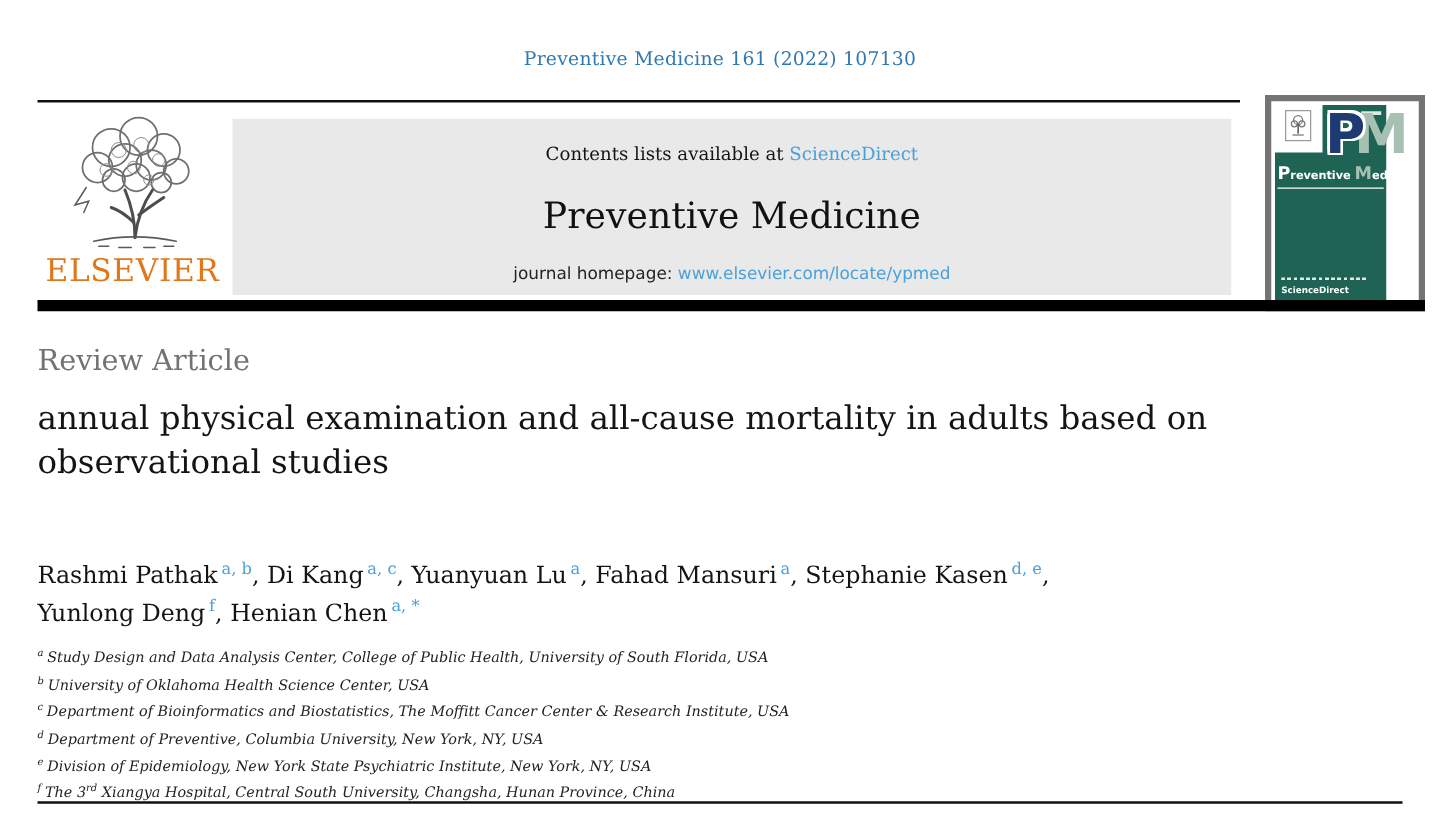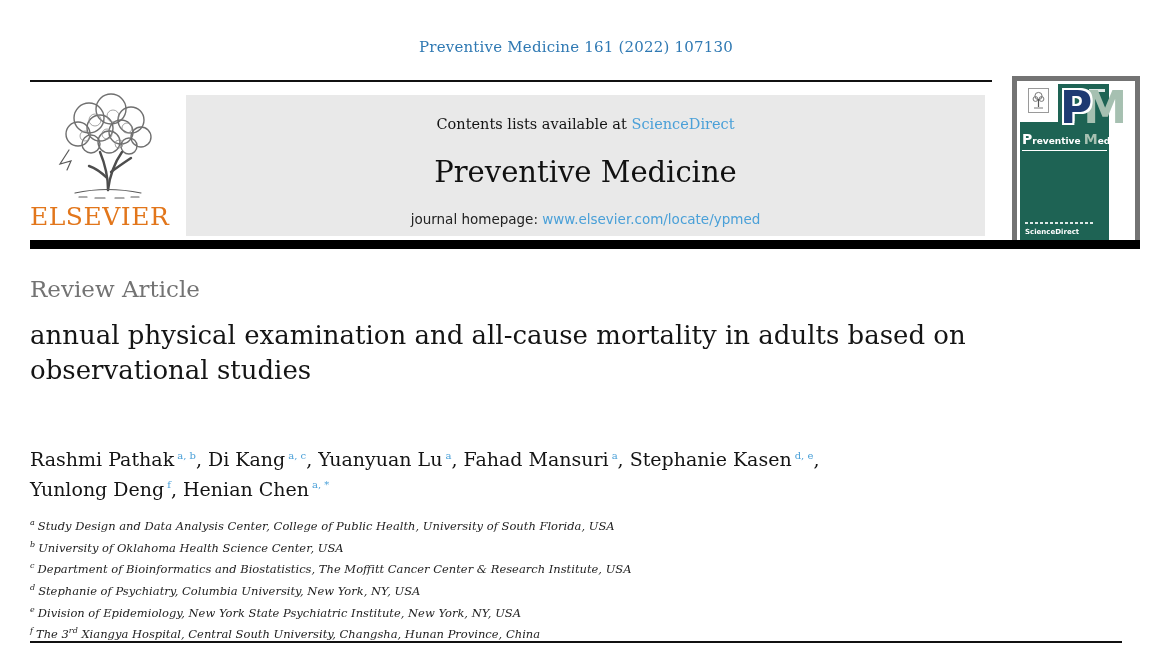--- a/index.html
+++ b/index.html
@@ -44,7 +44,7 @@
   .publisher {
     position: absolute;
     top: 92px; left: 30px; width: 152px; height: 146px;
-    text-align: left;
+    text-align: center;
   }
   .publisher svg { display: block; margin: 0 auto; }
   .publisher-name {

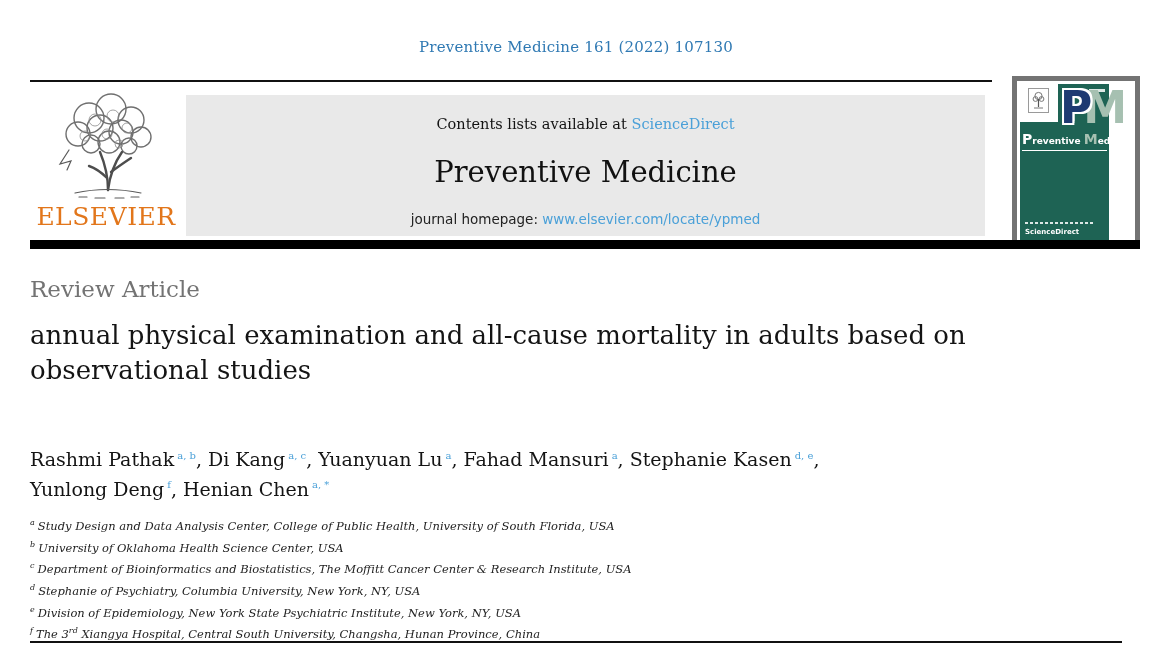--- a/index.html
+++ b/index.html
@@ -179,7 +179,7 @@
     color: #141414;
   }
   sup.auth-sup {
-    font-size: 10px;
+    font-size: 13px;
     color: #4aa0d8;
     margin-left: 3px;
   }

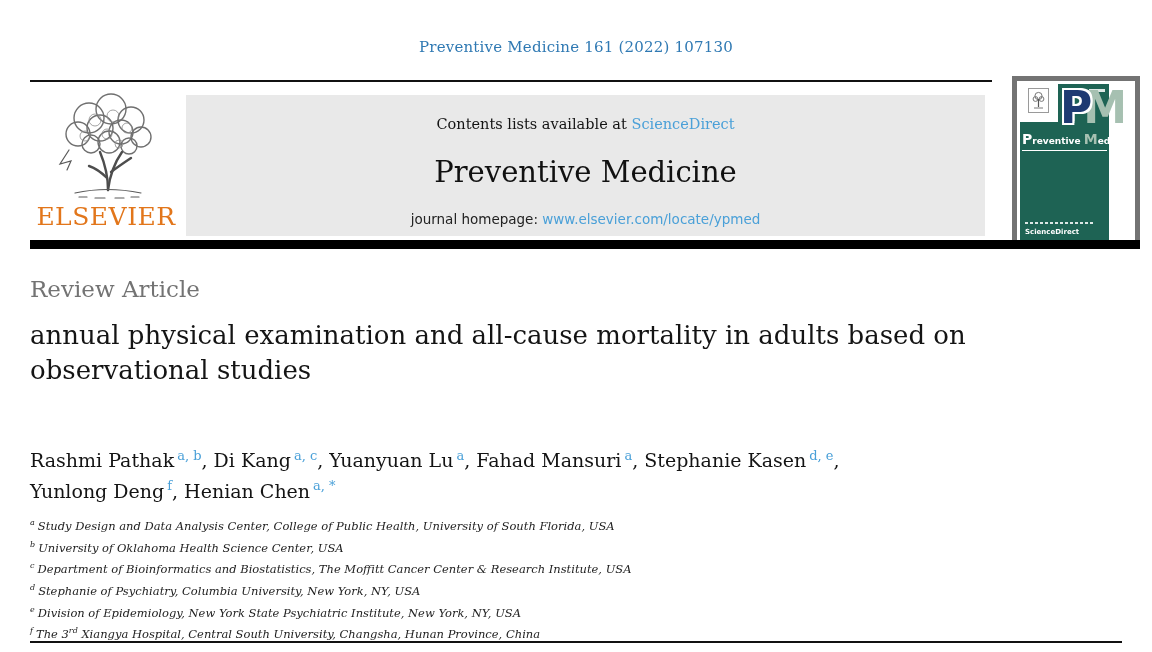--- a/index.html
+++ b/index.html
@@ -307,7 +307,7 @@
     <div class="aff-row"><sup>a</sup><span>Study Design and Data Analysis Center, College of Public Health, University of South Florida, USA</span></div>
     <div class="aff-row"><sup>b</sup><span>University of Oklahoma Health Science Center, USA</span></div>
     <div class="aff-row"><sup>c</sup><span>Department of Bioinformatics and Biostatistics, The Moffitt Cancer Center &amp; Research Institute, USA</span></div>
-    <div class="aff-row"><sup>d</sup><span>Stephanie of Psychiatry, Columbia University, New York, NY, USA</span></div>
+    <div class="aff-row"><sup>d</sup><span>Department of Preventive, Columbia University, New York, NY, USA</span></div>
     <div class="aff-row"><sup>e</sup><span>Division of Epidemiology, New York State Psychiatric Institute, New York, NY, USA</span></div>
     <div class="aff-row"><sup>f</sup><span>The 3</span><sup style="margin-right:0;">rd</sup><span> Xiangya Hospital, Central South University, Changsha, Hunan Province, China</span></div>
   </div>

